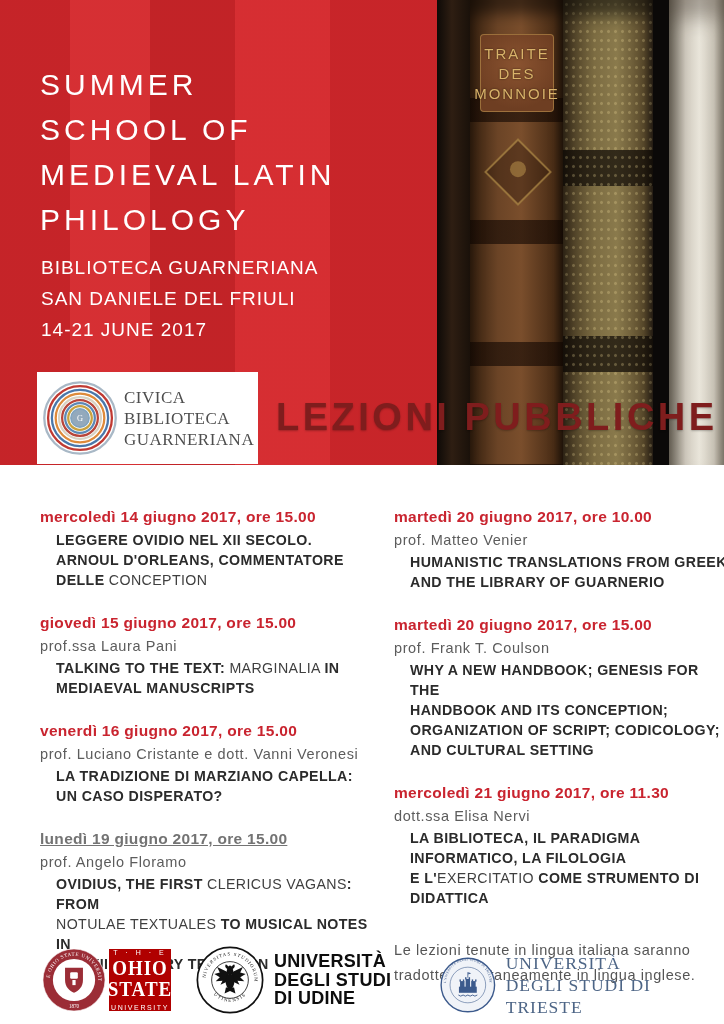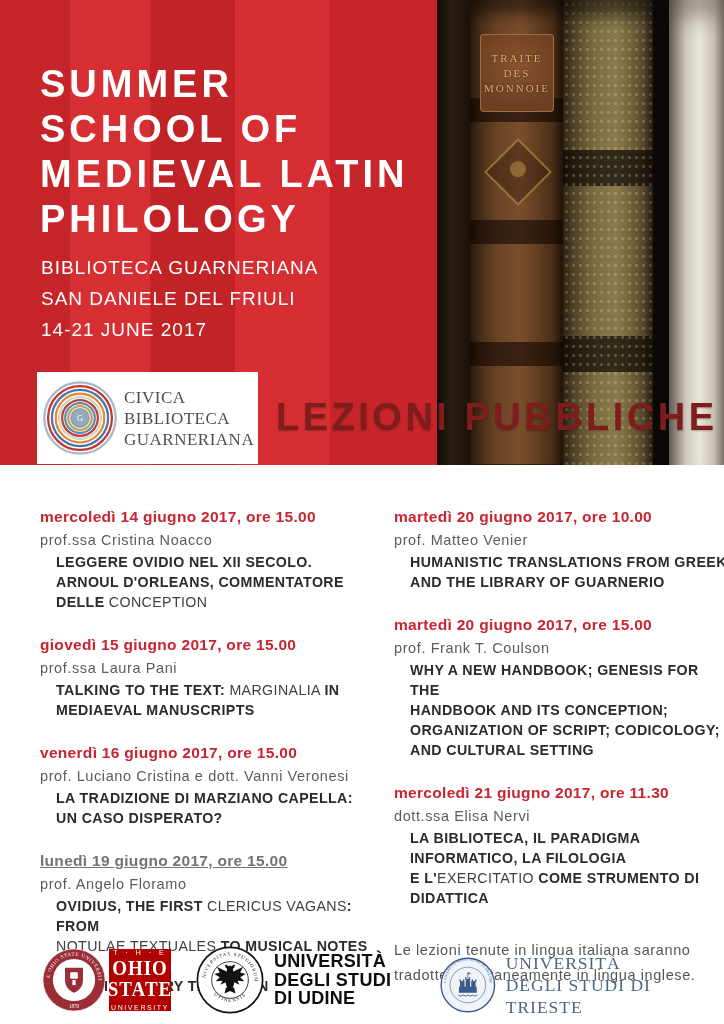--- a/index.html
+++ b/index.html
@@ -21,7 +21,7 @@
     background:radial-gradient(circle at 50% 40%,#8a5330,#6e3e22 75%);
     border:1px solid rgba(210,170,90,.45);
     display:flex;flex-direction:column;align-items:center;justify-content:center;gap:3px;}
-  .spine-label span{color:#d9b36a;font-family:Liberation Serif, serif;font-size:11px;letter-spacing:2px;text-shadow:0 0 2px rgba(0,0,0,.6);}
+  .spine-label span{color:#d9b36a;font-family:Liberation Sans, sans-serif;font-size:15px;letter-spacing:2px;text-shadow:0 0 2px rgba(0,0,0,.6);}
   .spine-diamond{position:absolute;left:24px;top:148px;width:44px;height:44px;transform:rotate(45deg);
     border:2px solid rgba(205,165,85,.55);background:rgba(40,20,8,.35);}
   .spine-diamond:after{content:"";position:absolute;left:12px;top:12px;width:16px;height:16px;background:rgba(205,165,85,.45);border-radius:50%;}

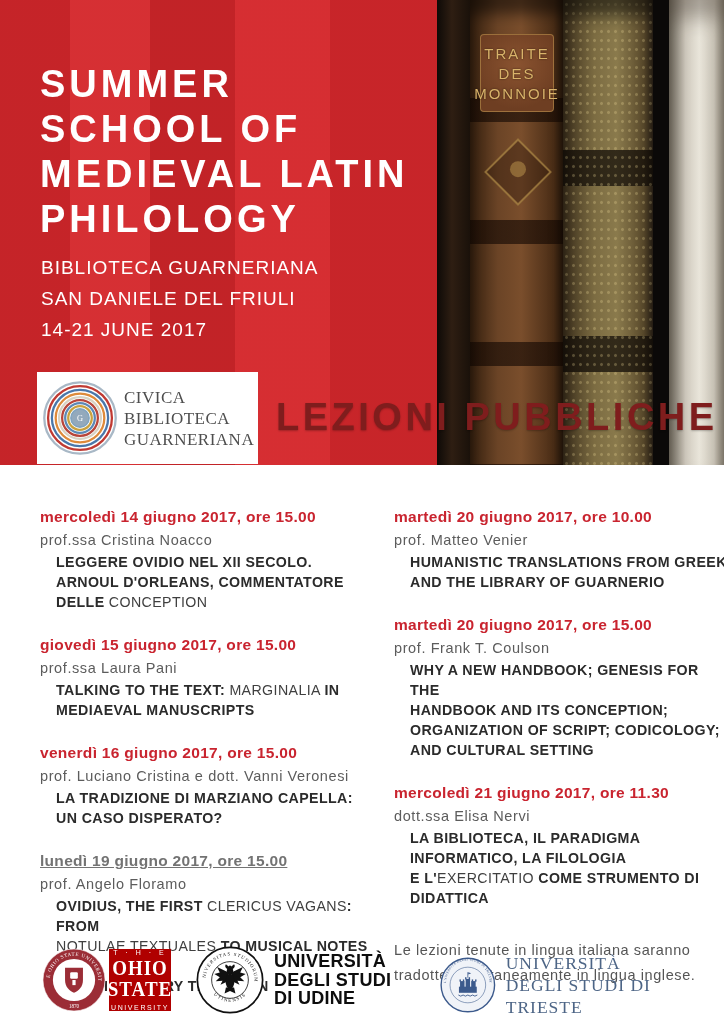--- a/index.html
+++ b/index.html
@@ -40,7 +40,7 @@
   .red-block:before{content:"";position:absolute;inset:0;
     background:linear-gradient(90deg,rgba(90,0,0,.12) 0 70px,rgba(255,170,150,.05) 70px 150px,
       rgba(90,0,0,.15) 150px 235px,rgba(255,170,150,.04) 235px 330px,rgba(90,0,0,.10) 330px 437px);}
-  .hero-title{position:absolute;left:40px;top:62px;color:#ffffff;font-size:38px;font-weight:700;
+  .hero-title{position:absolute;left:40px;top:62px;color:#ffffff;font-size:30px;font-weight:400;
     letter-spacing:4px;line-height:45px;}
   .hero-subtitle{position:absolute;left:41px;top:252px;color:#ffffff;font-size:19px;font-weight:400;
     letter-spacing:1px;line-height:31px;}

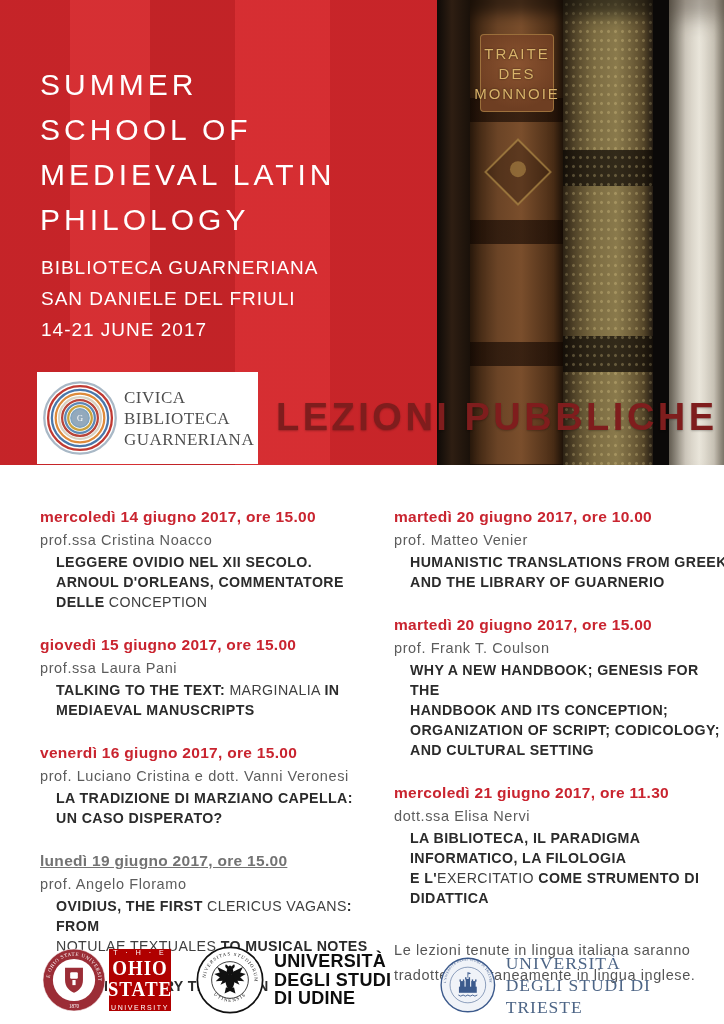--- a/index.html
+++ b/index.html
@@ -142,7 +142,6 @@
     <div class="col">
         <div class="event">
           <div class="event-date" style="color: rgb(201, 36, 47);">mercoledì 14 giugno 2017, ore 15.00</div>
-          <div class="event-speaker">prof.ssa Cristina Noacco</div>
           <div class="event-title"><span class="seg-b">LEGGERE OVIDIO NEL XII SECOLO.
 ARNOUL D'ORLEANS, COMMENTATORE
 DELLE </span><span class="seg-r">CONCEPTION</span></div>

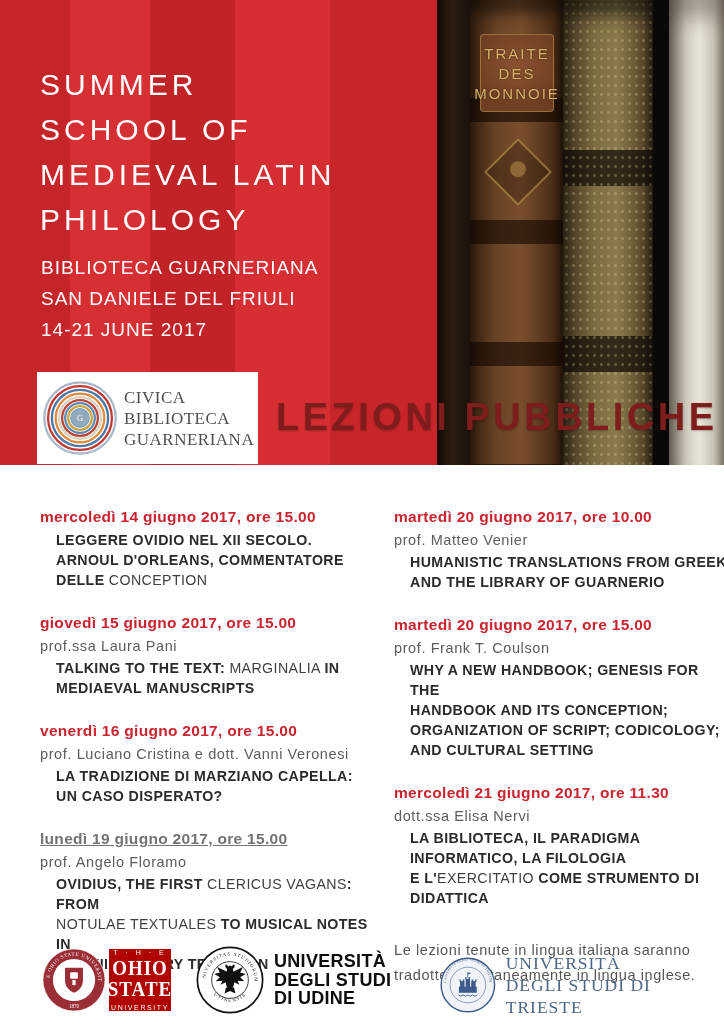--- a/index.html
+++ b/index.html
@@ -154,7 +154,7 @@
         </div>
         <div class="event">
           <div class="event-date" style="color: rgb(201, 36, 47);">venerdì 16 giugno 2017, ore 15.00</div>
-          <div class="event-speaker">prof. Luciano Cristina e dott. Vanni Veronesi</div>
+          <div class="event-speaker">prof. Luciano Cristante e dott. Vanni Veronesi</div>
           <div class="event-title"><span class="seg-b">LA TRADIZIONE DI MARZIANO CAPELLA:
 UN CASO DISPERATO?</span></div>
         </div>

